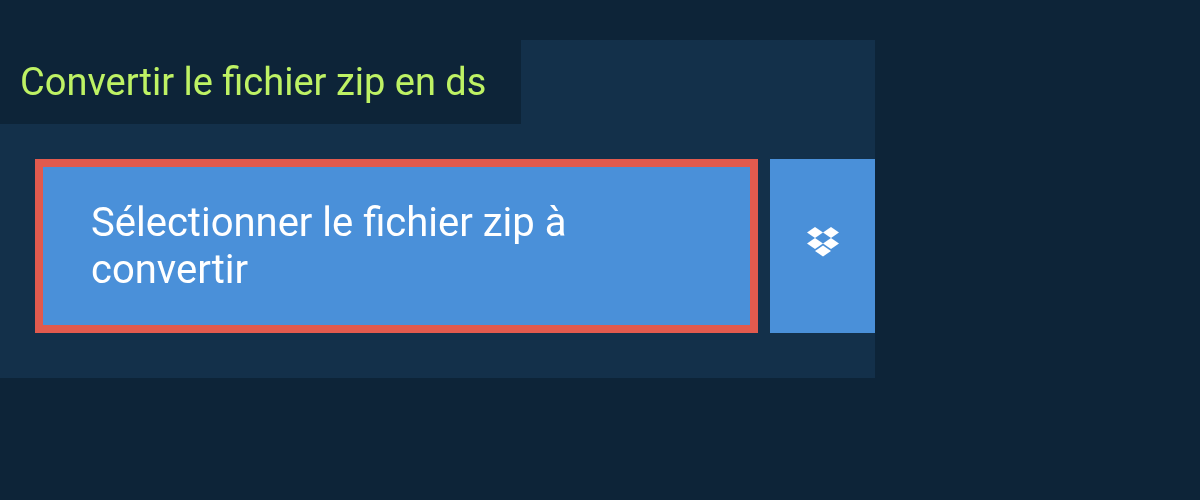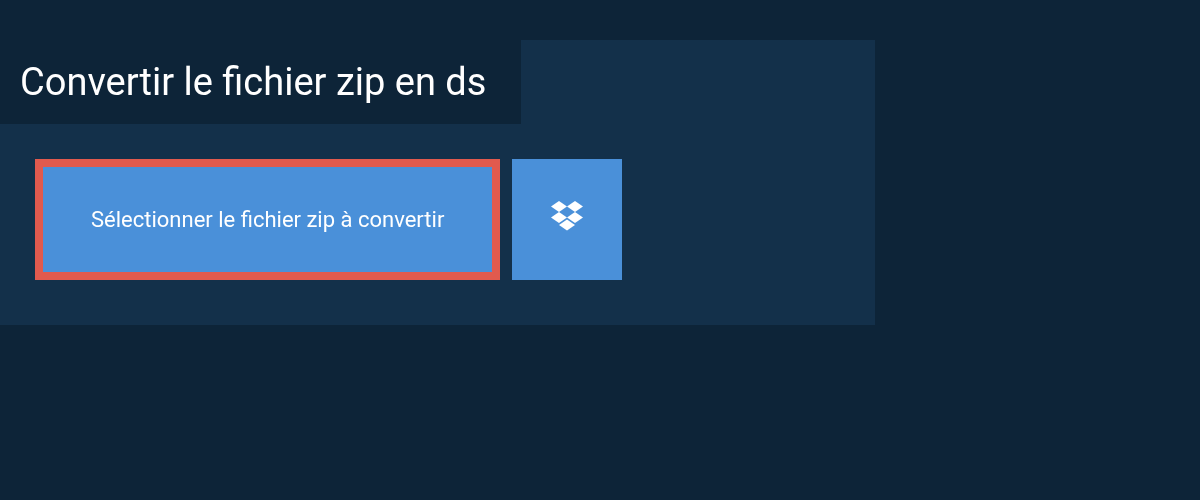--- a/index.html
+++ b/index.html
@@ -26,7 +26,7 @@
       padding: 20px 35px 20px 20px;
     }
     .title-text {
-      color: #ffffff;
+      color: #bef264;
       font-size: 38px;
       font-weight: 400;
     }

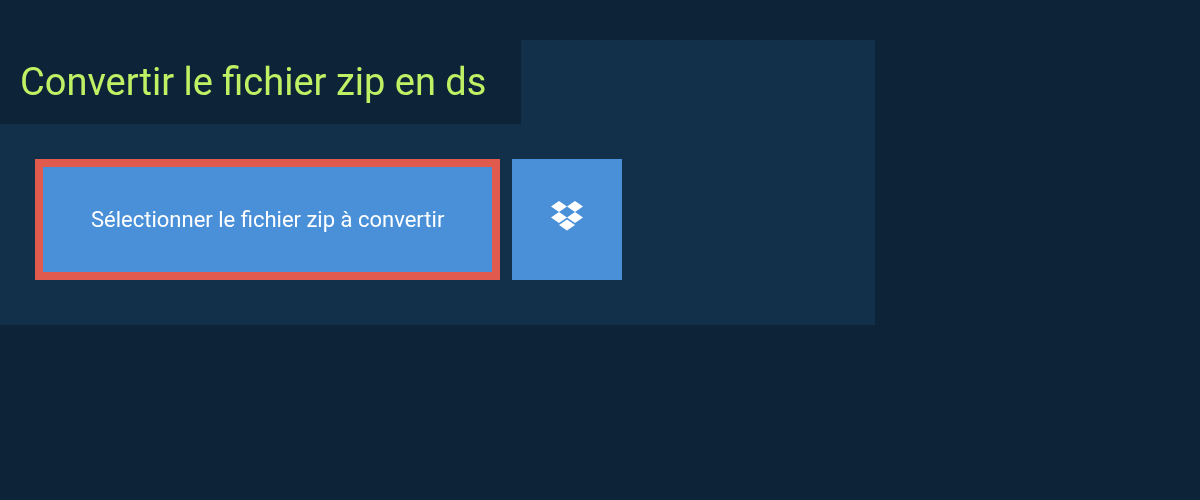--- a/index.html
+++ b/index.html
@@ -40,9 +40,9 @@
       background: #4a90d9;
       border: 8px solid #e15a4e;
       color: #ffffff;
-      font-size: 22px;
+      font-size: 40px;
       font-weight: 400;
-      padding: 40px 48px;
+      padding: 32px 48px;
       cursor: pointer;
       display: flex;
       align-items: center;

